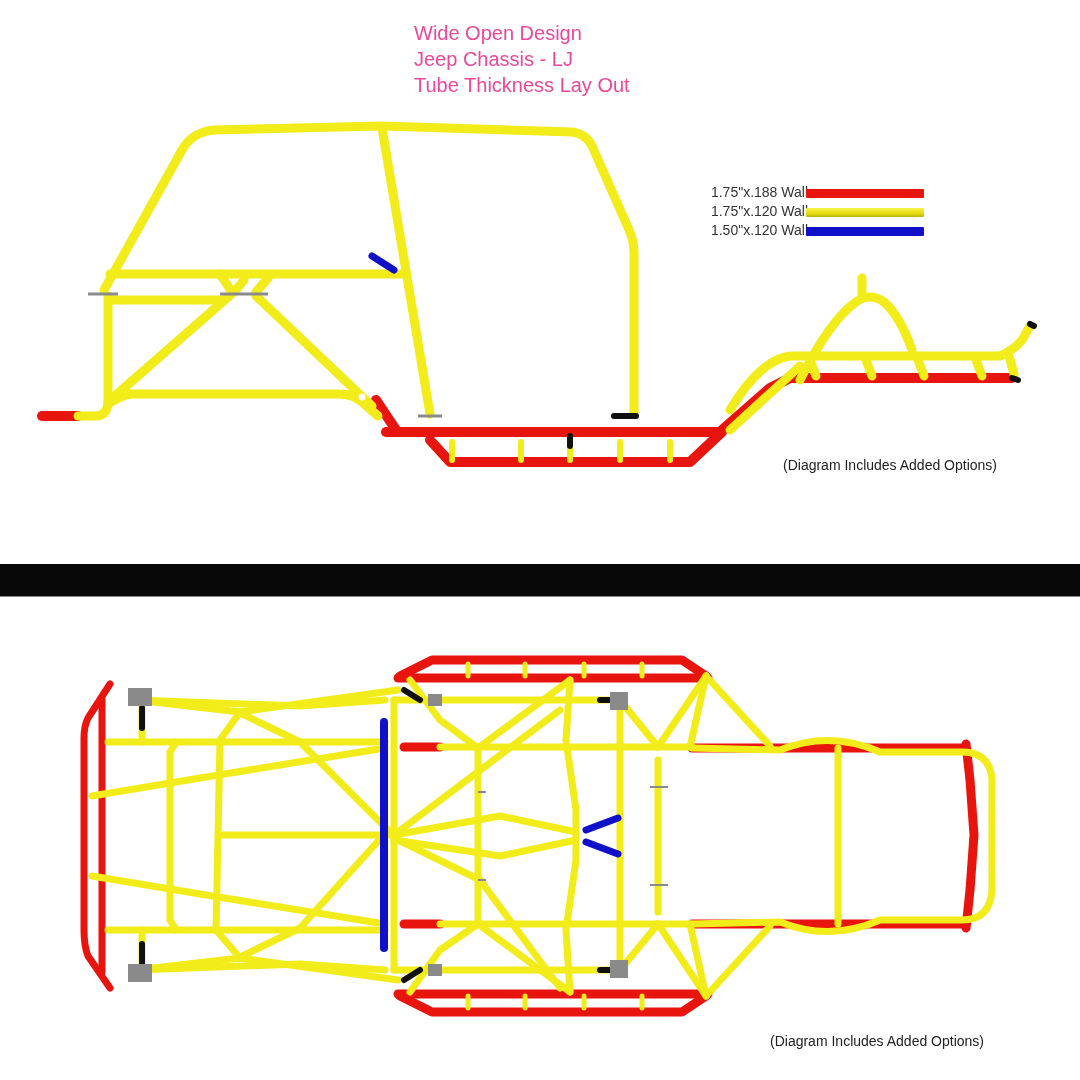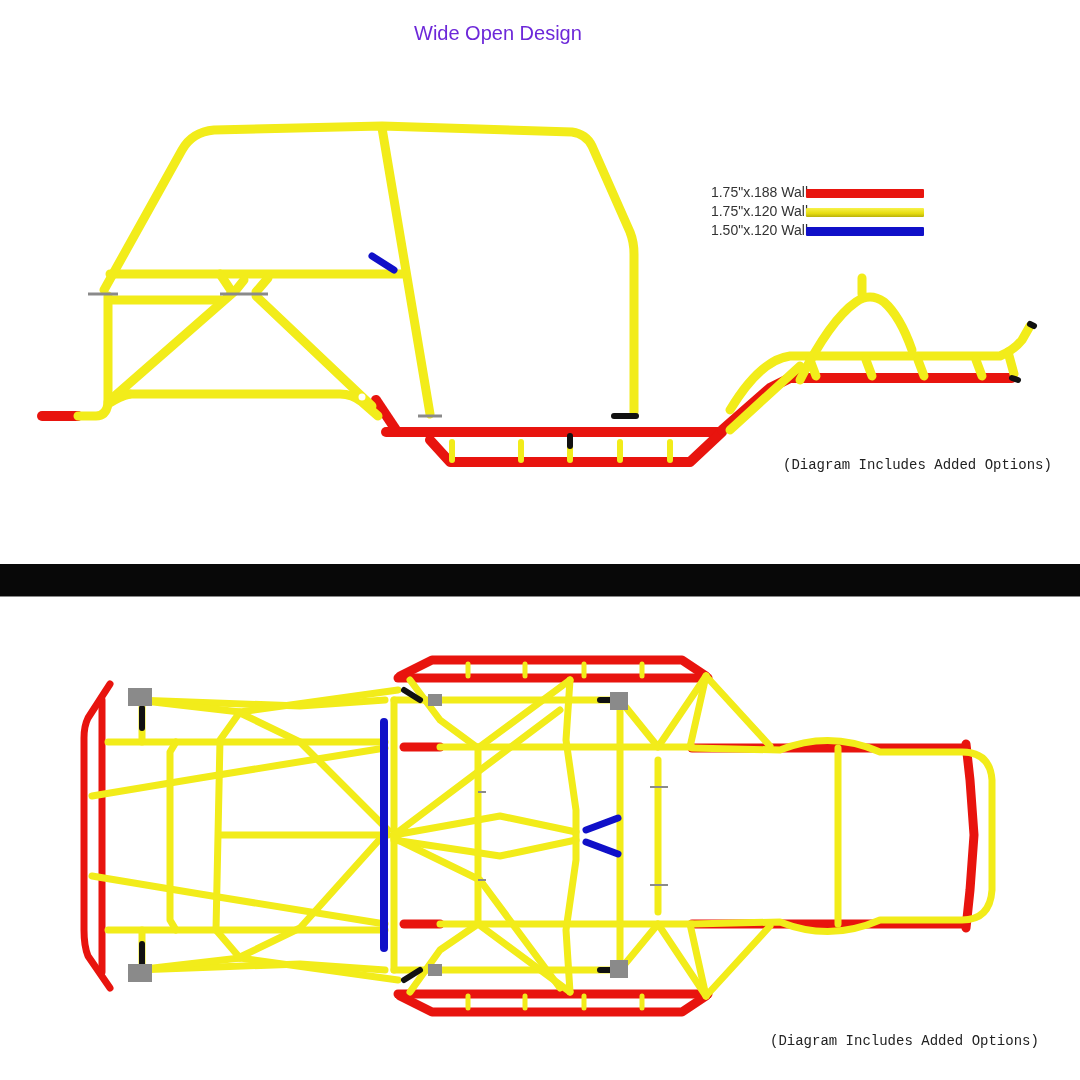--- a/index.html
+++ b/index.html
@@ -4,7 +4,7 @@
 <style>
   html, body { margin:0; padding:0; background:#ffffff; }
   body { width:1080px; height:1080px; position:relative; overflow:hidden; font-family:"Liberation Sans", sans-serif; }
-  .title-block { position:absolute; left:414px; top:20px; font-size:20px; line-height:26px; color:#6d28d9; }
+  .title-block { position:absolute; left:414px; top:20px; font-size:20px; line-height:26px; color:#ec4899; }
   .title-line { display:block; white-space:nowrap; }
   .legend { position:absolute; left:628px; top:182px; width:300px; }
   .legend-title { font-size:14.5px; color:#333; white-space:nowrap; }

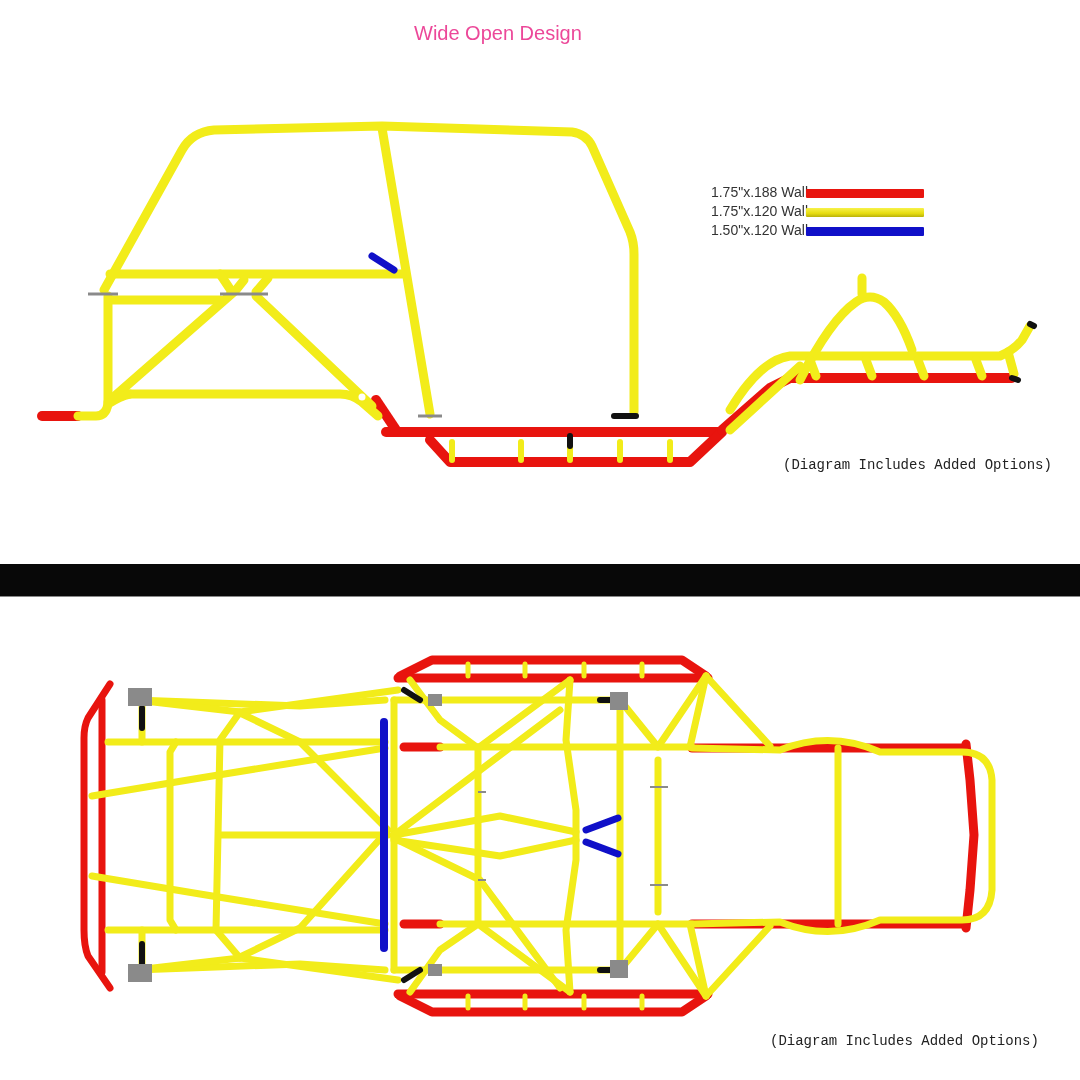--- a/index.html
+++ b/index.html
@@ -27,6 +27,7 @@
 
 <div class="title-block">
   <span class="title-line">Wide Open Design</span>
+  <span class="title-line">Jeep Chassis - LJ</span>
 </div>
 
 <div class="legend">

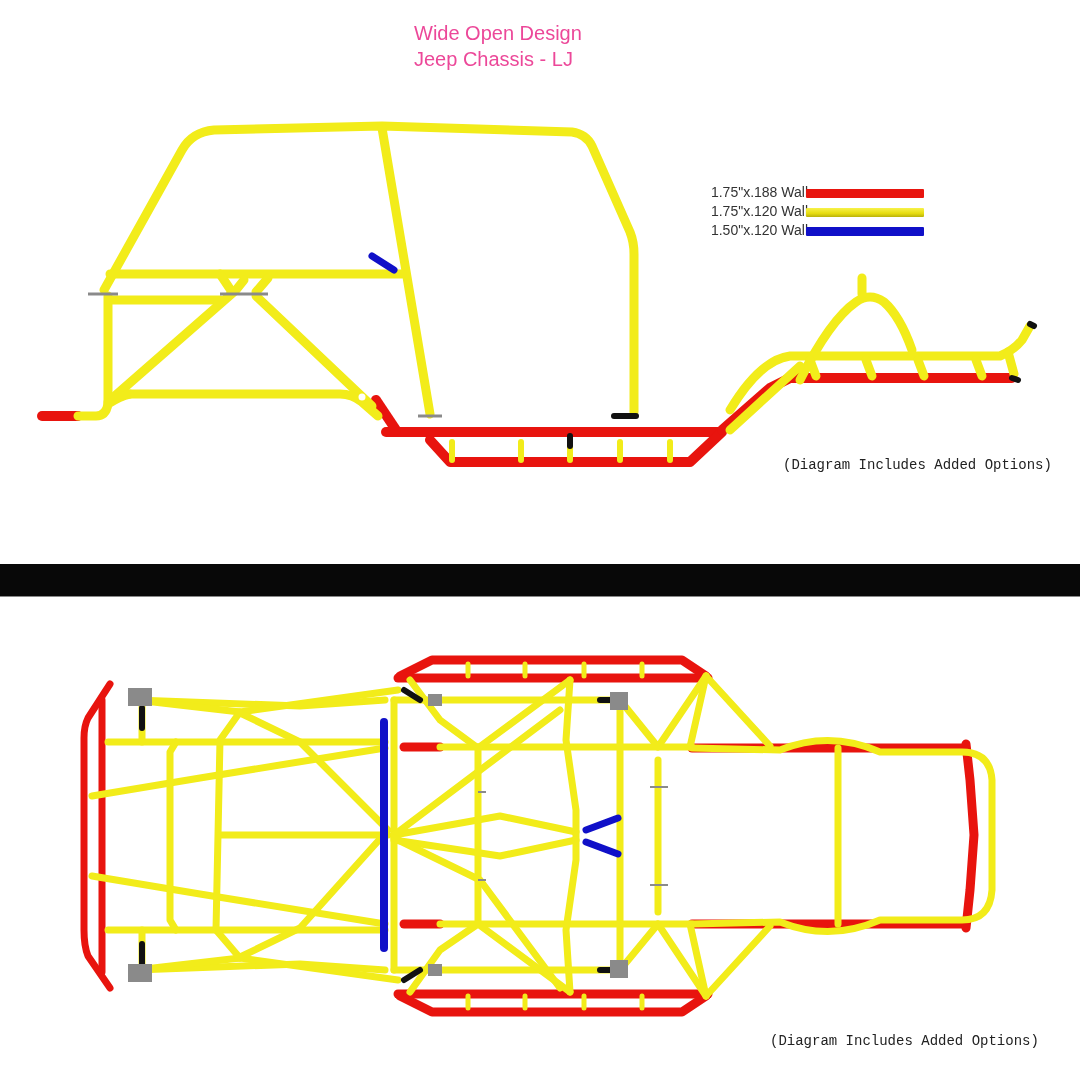--- a/index.html
+++ b/index.html
@@ -28,6 +28,7 @@
 <div class="title-block">
   <span class="title-line">Wide Open Design</span>
   <span class="title-line">Jeep Chassis - LJ</span>
+  <span class="title-line">Tube Thickness Lay Out</span>
 </div>
 
 <div class="legend">

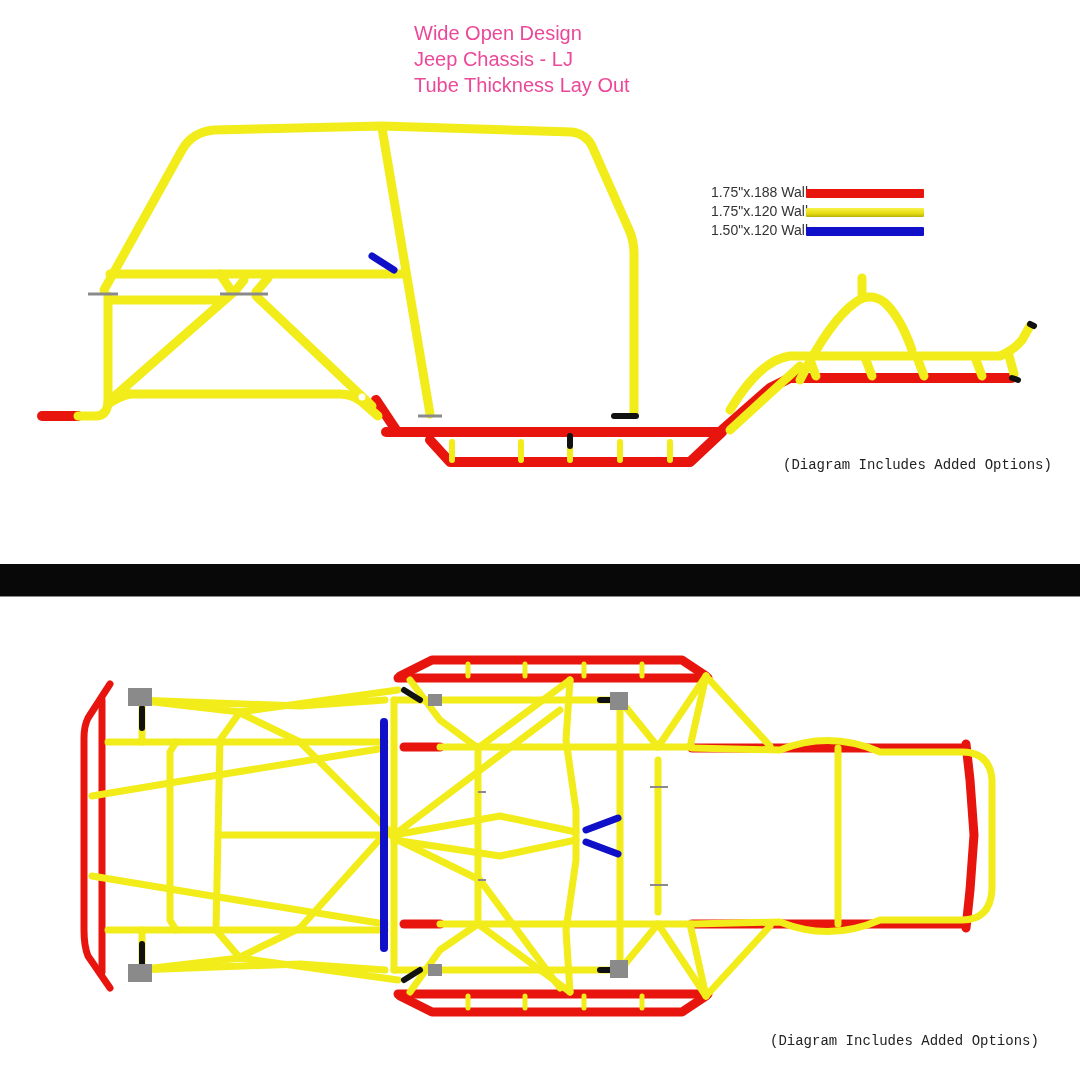--- a/index.html
+++ b/index.html
@@ -11,7 +11,7 @@
   .legend-row { position:relative; height:19px; }
   .legend-label { position:absolute; right:120px; top:2px; font-size:14px; color:#333; white-space:nowrap; }
   .legend-swatch { position:absolute; left:178px; top:7px; width:118px; height:9px; border-radius:1px; }
-  .caption { position:absolute; font-family:Liberation Mono, monospace; font-size:14px; color:#222; white-space:nowrap; }
+  .caption { position:absolute; font-family:Liberation Sans, sans-serif; font-size:14px; color:#222; white-space:nowrap; }
   .cap-top { left:783px; top:457px; }
   .cap-bottom { left:770px; top:1033px; }
   .divider { position:absolute; left:0; top:564px; width:1080px; height:32px; background:#080808; border-bottom:1px solid #888; }

